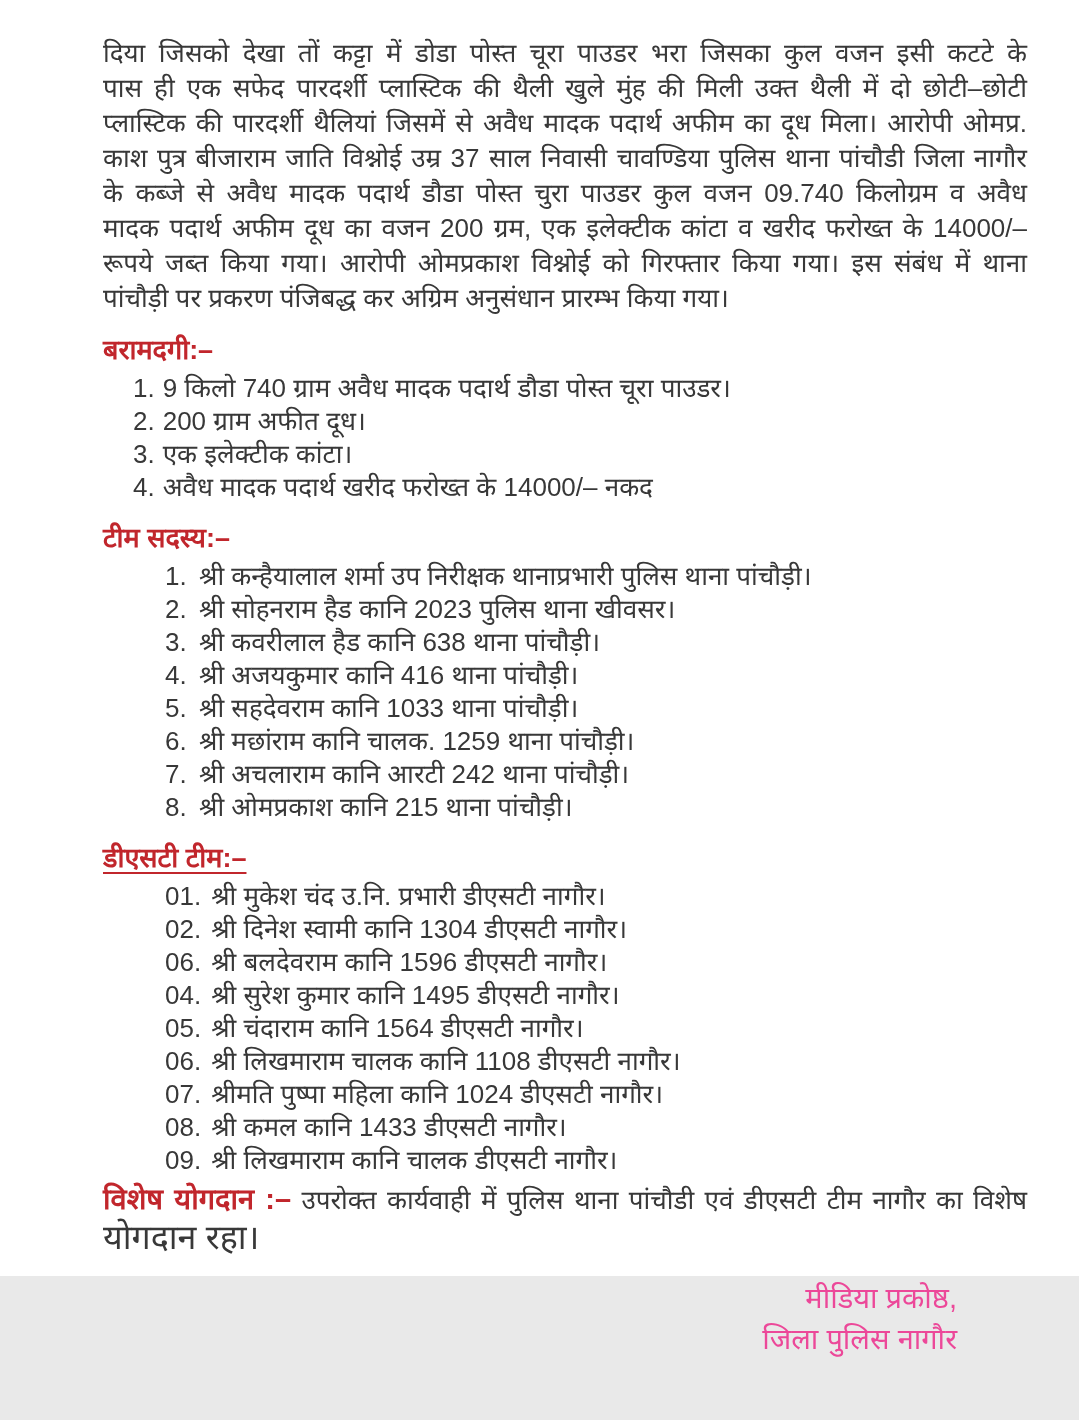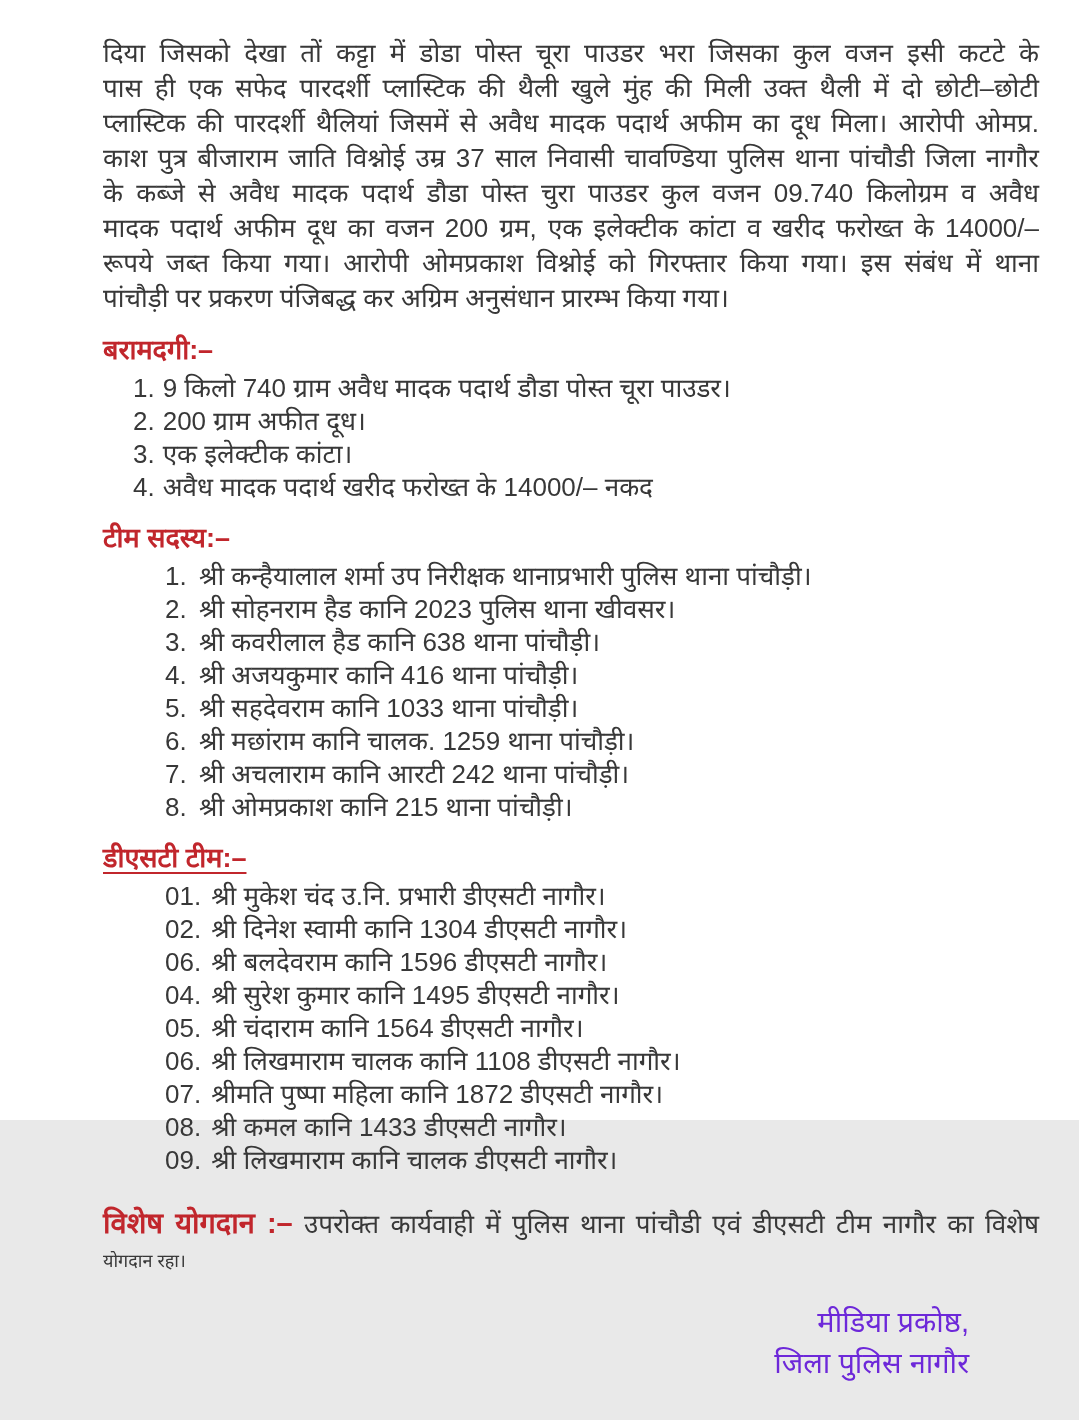--- a/index.html
+++ b/index.html
@@ -10,11 +10,11 @@
   *{margin:0;padding:0;box-sizing:border-box;}
   html,body{width:1079px;height:1420px;overflow:hidden;background:#e9e9e9;}
   .page{
-    width:1079px;height:1120px;
+    width:1079px;height:1276px;
     background:var(--background);
     color:var(--body-text);
     font-family:"Liberation Sans","DejaVu Sans",sans-serif;
-    padding:36px 40px 0 103px;
+    padding:36px 52px 0 103px;
   }
   
   .intro-line{

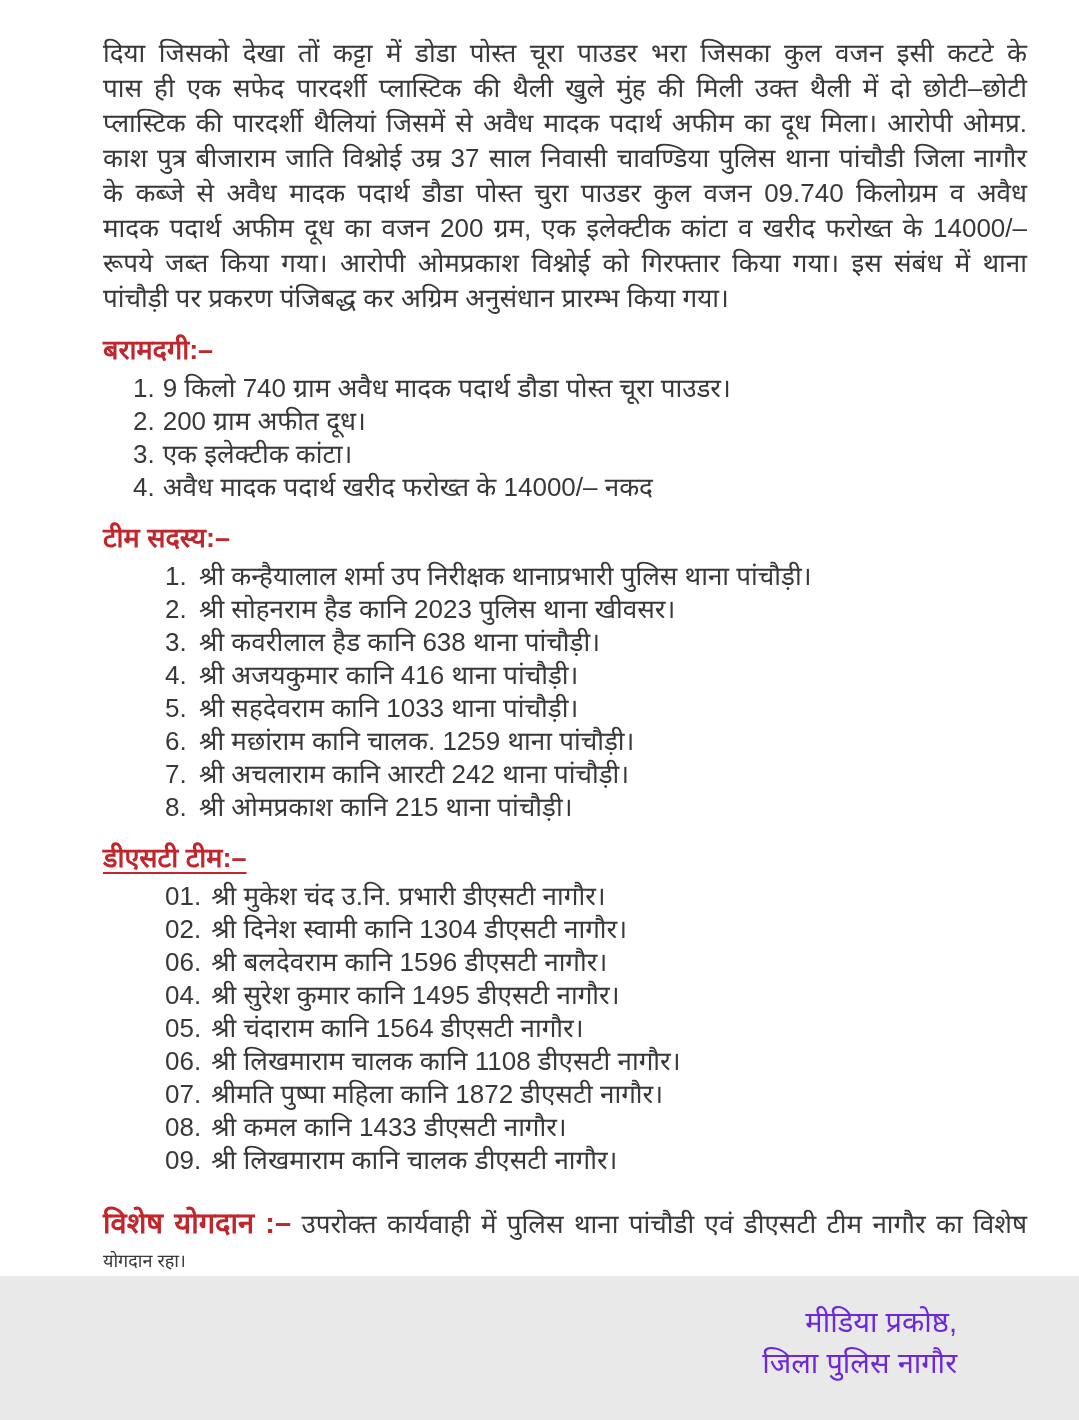--- a/index.html
+++ b/index.html
@@ -170,7 +170,7 @@
       </div>
       <div class="num-item">
         <span class="item-num">07.</span>
-        <span class="item-text">श्रीमति पुष्पा महिला कानि 1872 डीएसटी नागौर।</span>
+        <span class="item-text">श्रीमति पुष्पा महिला कानि 1024 डीएसटी नागौर।</span>
       </div>
       <div class="num-item">
         <span class="item-num">08.</span>

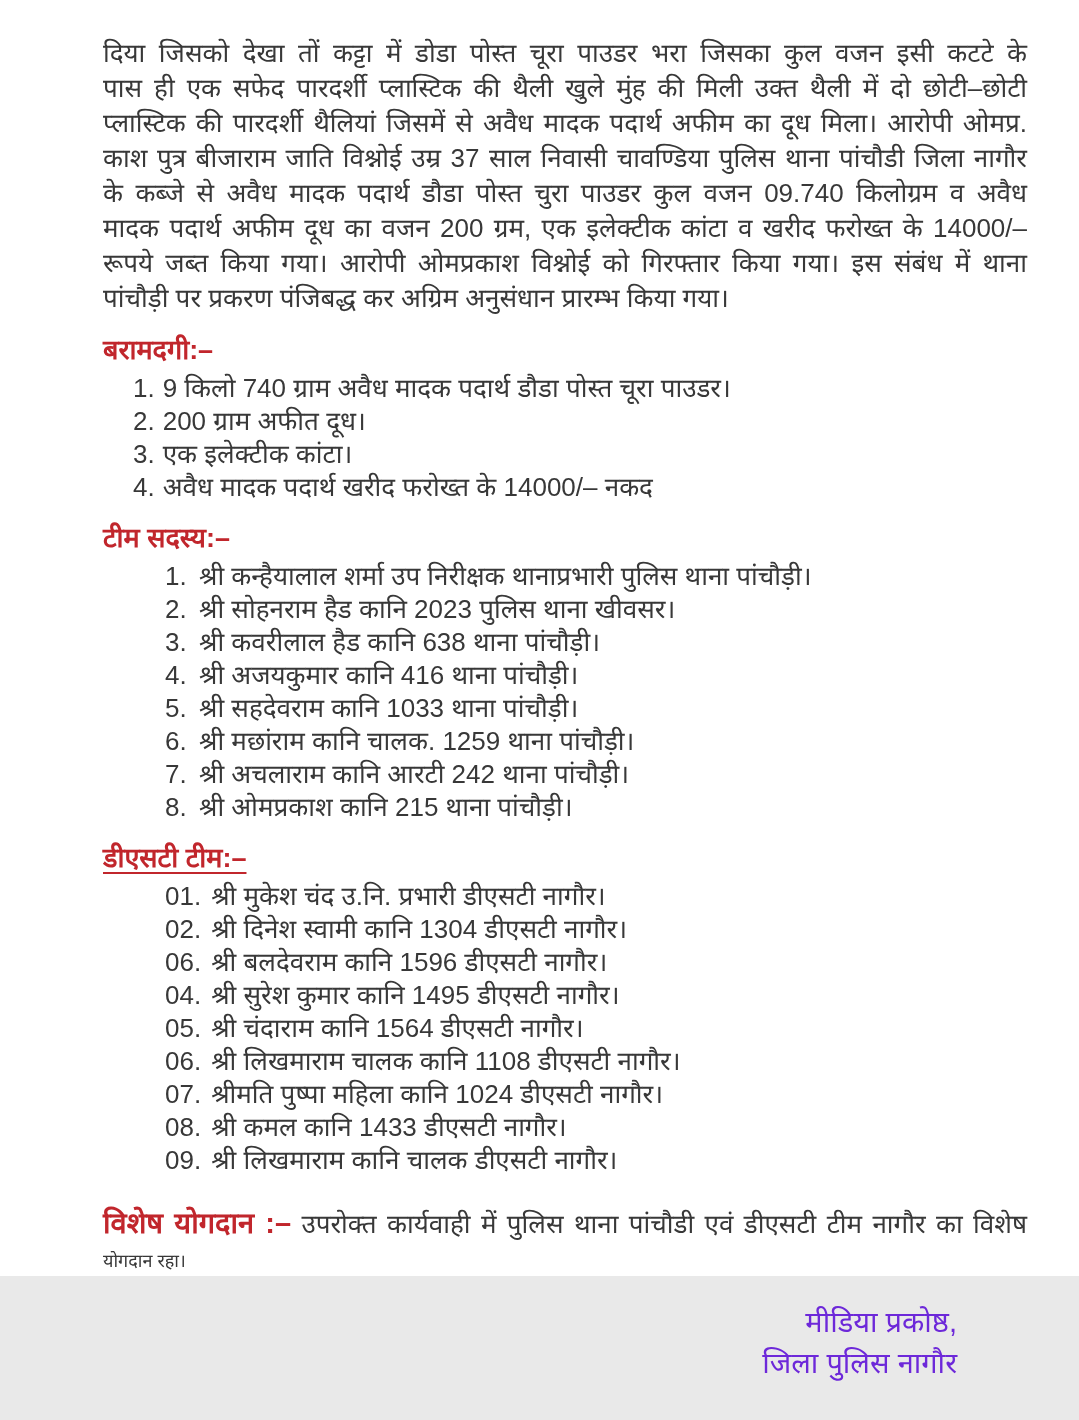--- a/index.html
+++ b/index.html
@@ -46,7 +46,7 @@
   .list-recovery .item-num{min-width:28px;padding-right:8px;}
   .item-text{flex:1 1 auto;}
   
-  .contrib{margin-top:28px;}
+  .contrib{margin-top:4px;}
   .contrib-line1{
     font-size:26px;line-height:37px;
     text-align:justify;text-align-last:justify;

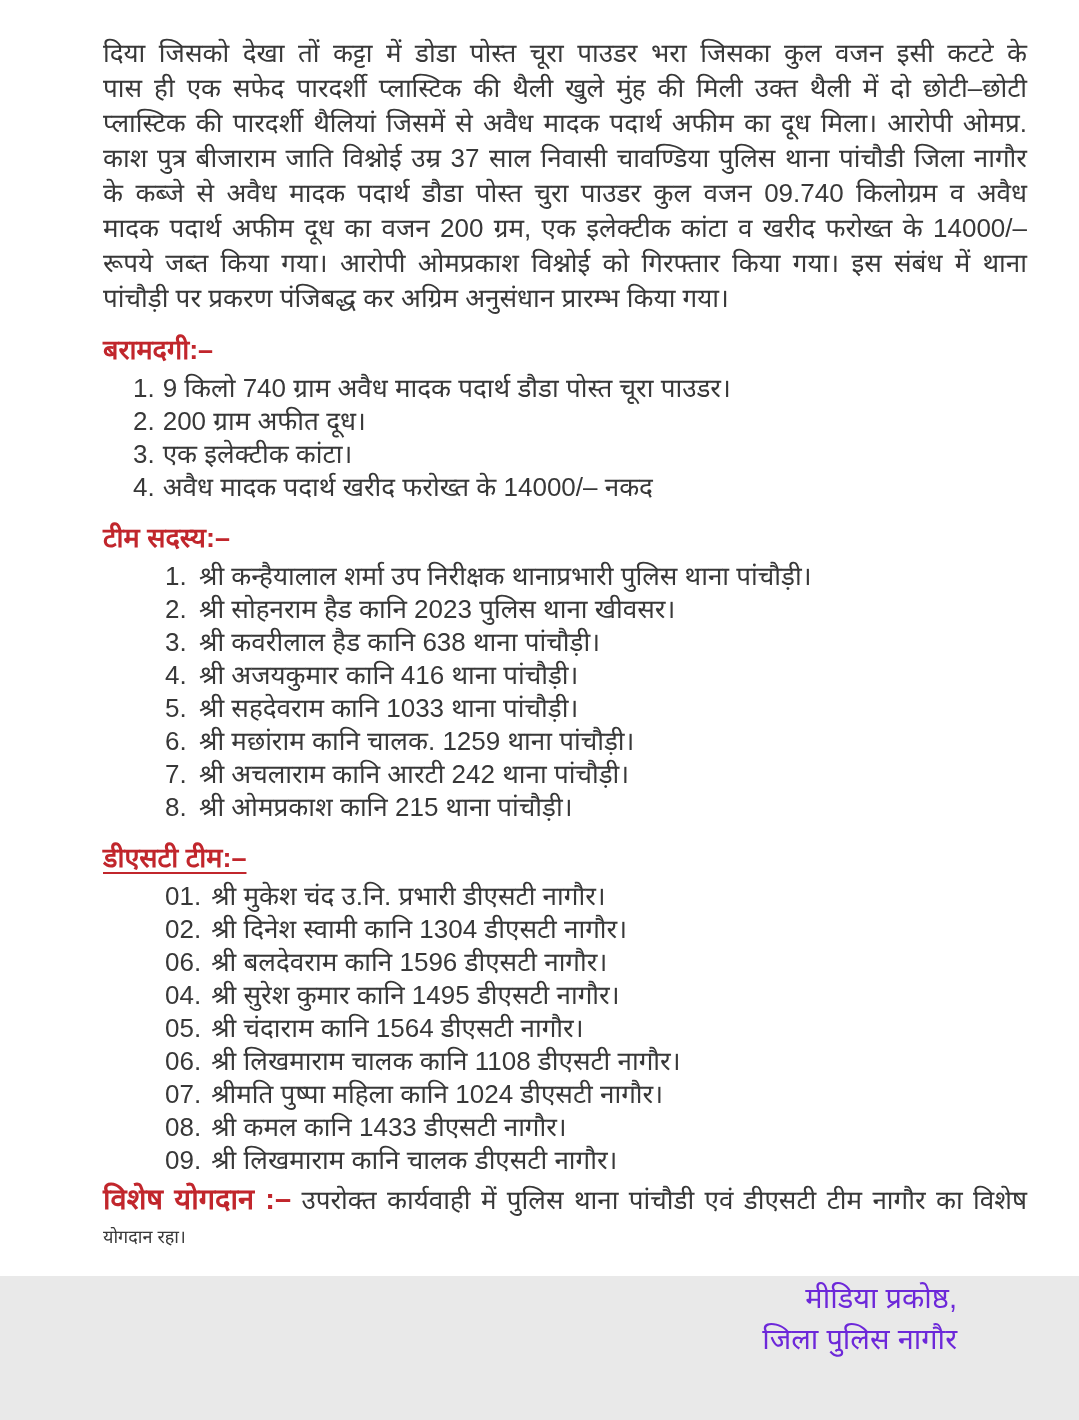--- a/index.html
+++ b/index.html
@@ -55,7 +55,7 @@
     color:var(--accent-red);
     font-weight:bold;font-size:29px;
   }
-  .contrib-line2{font-size:18px;line-height:37px;}
+  .contrib-line2{font-size:34px;line-height:37px;}
   
   .signature{
     margin-top:22px;

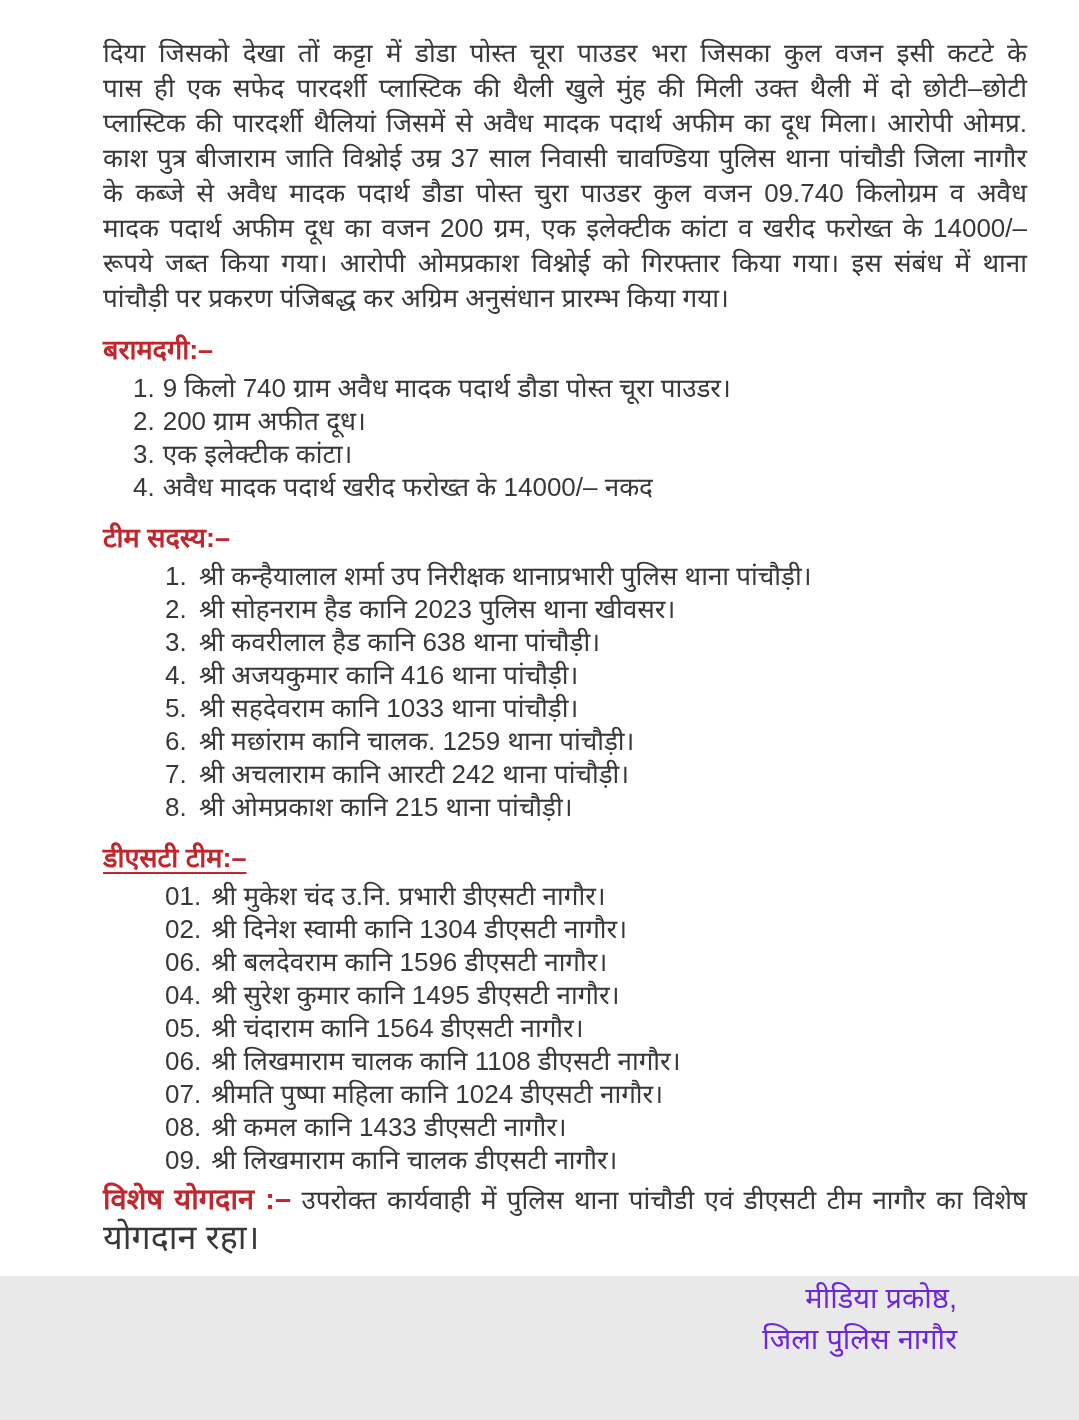--- a/index.html
+++ b/index.html
@@ -62,7 +62,7 @@
     text-align:right;
     padding-right:70px;
     font-size:29px;line-height:41px;
-    color:#6d28d9;
+    color:#ec4899;
   }
 </style>
 </head>

